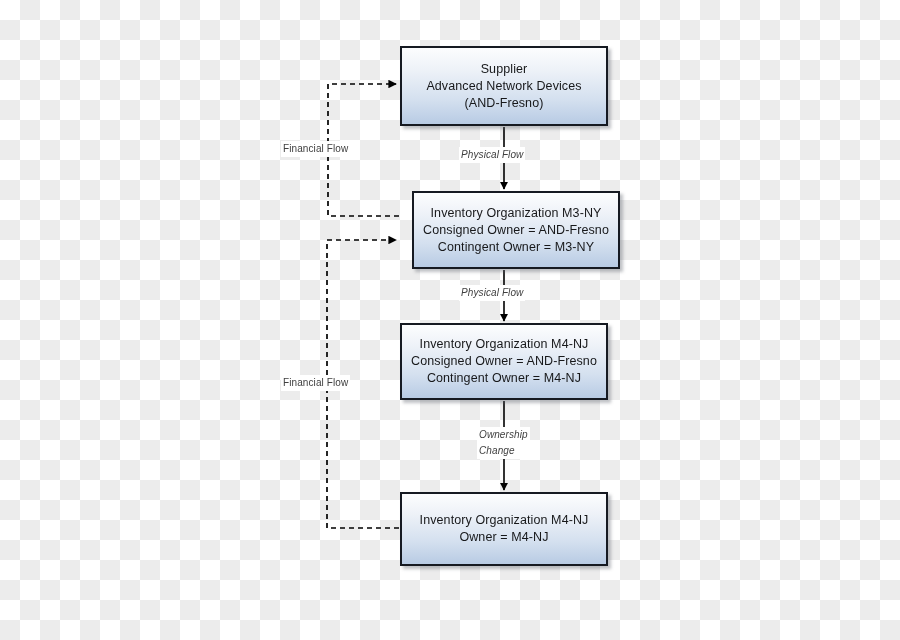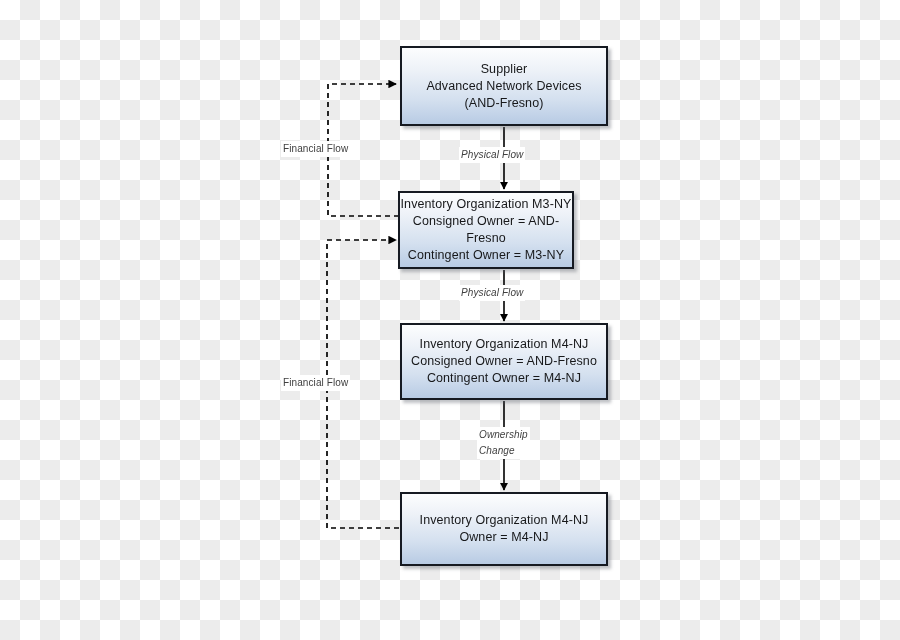--- a/index.html
+++ b/index.html
@@ -102,7 +102,7 @@
 (AND-Fresno)</div>
   </div>
 
-  <div class="node" style="left:398px; top:191px; width:176px; height:78px;">
+  <div class="node" style="left:412px; top:191px; width:208px; height:78px;">
     <div class="node-text">Inventory Organization M3-NY
 Consigned Owner = AND-Fresno
 Contingent Owner = M3-NY</div>

